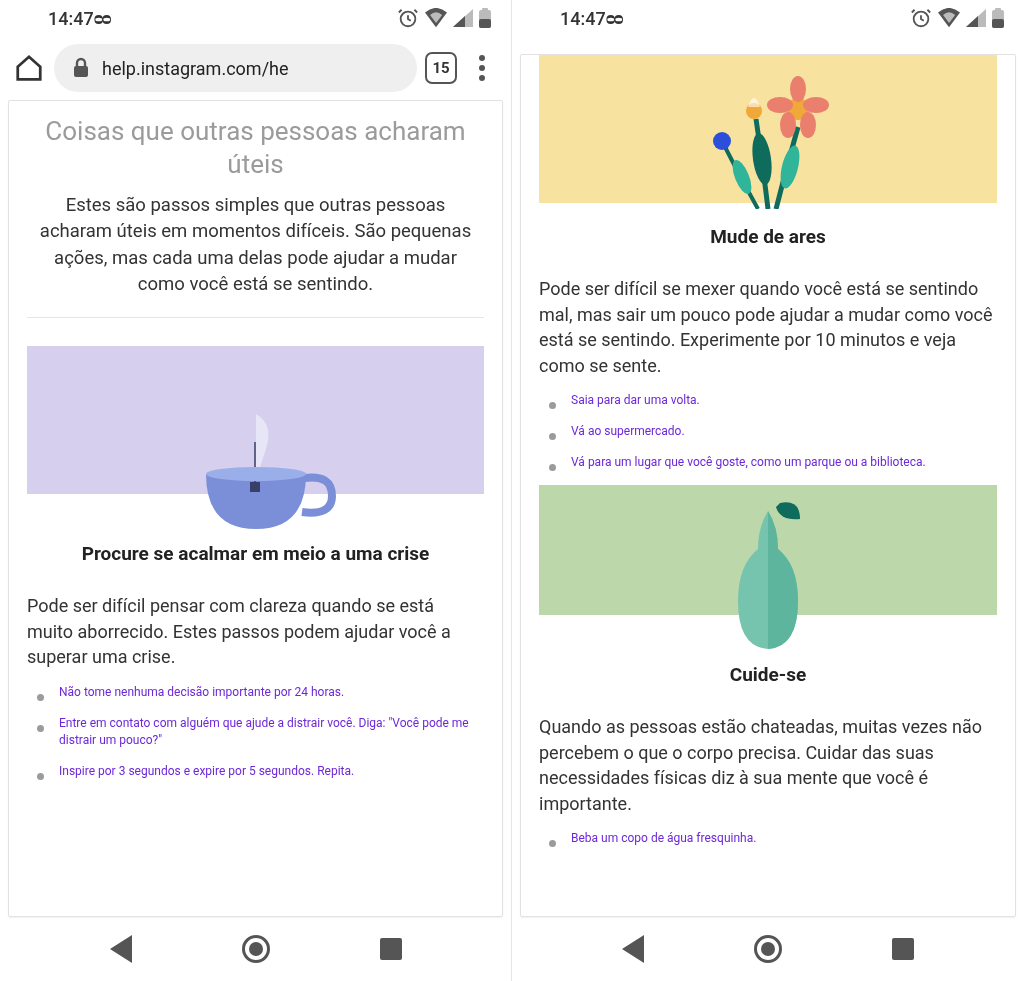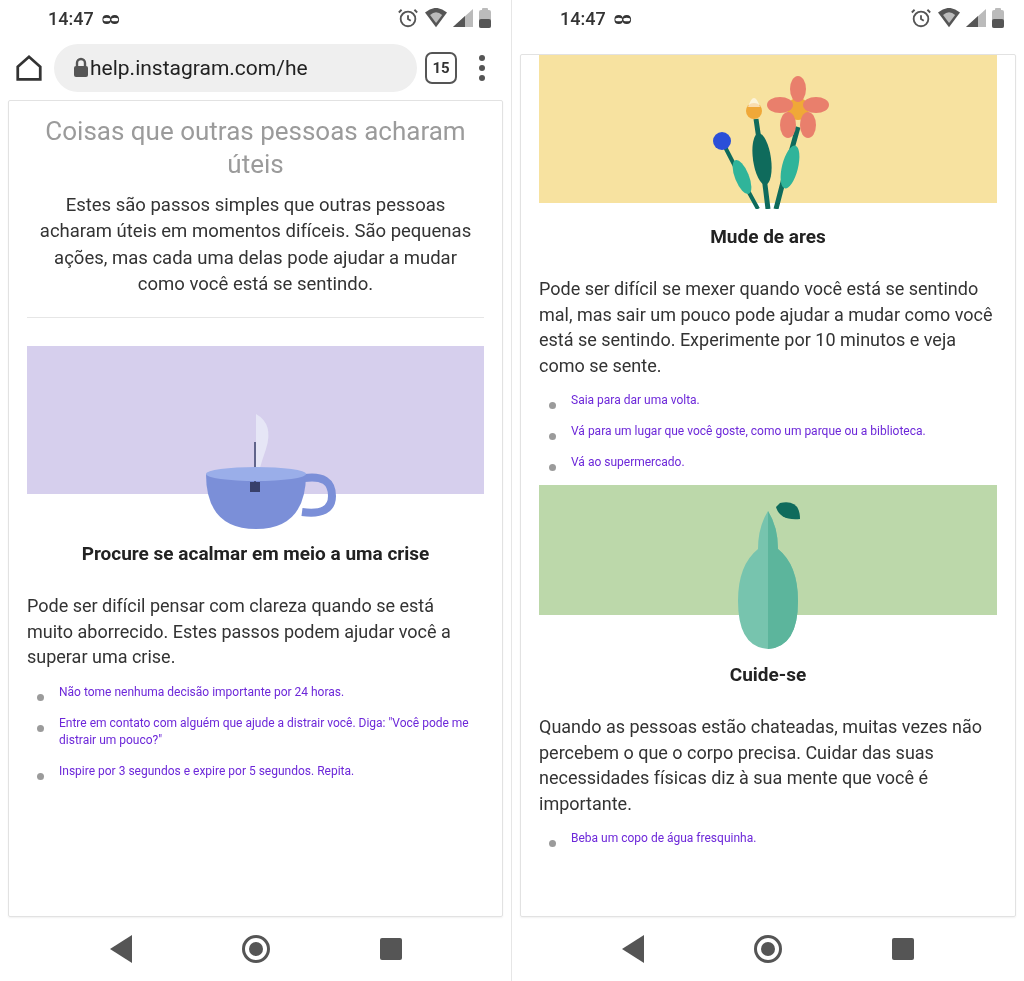--- a/index.html
+++ b/index.html
@@ -38,7 +38,7 @@
     color: #333;
     font-weight: 500;
   }
-  .status-left { display:flex; align-items:center; gap:8px; }
+  .status-left { display:flex; align-items:center; }
   .status-right { display:flex; align-items:center; gap:6px; }
   .vm-icon { font-family: monospace; letter-spacing: -2px; font-weight: bold;}
   .status-right svg { display:block; }

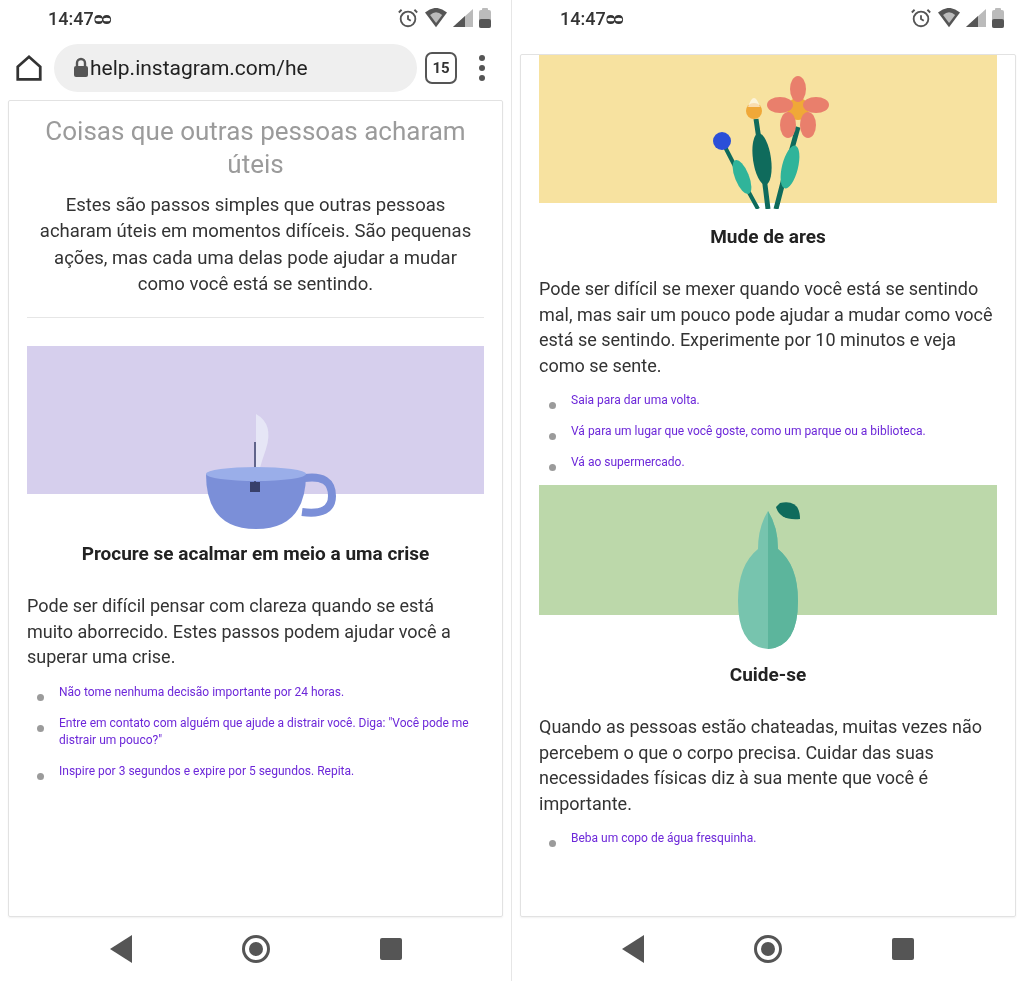--- a/index.html
+++ b/index.html
@@ -60,8 +60,8 @@
     display: flex;
     align-items: center;
     padding: 0 18px;
-    gap: 0;
-    font-size: 21px;
+    gap: 12px;
+    font-size: 18px;
     color: #222;
     overflow: hidden;
     white-space: nowrap;

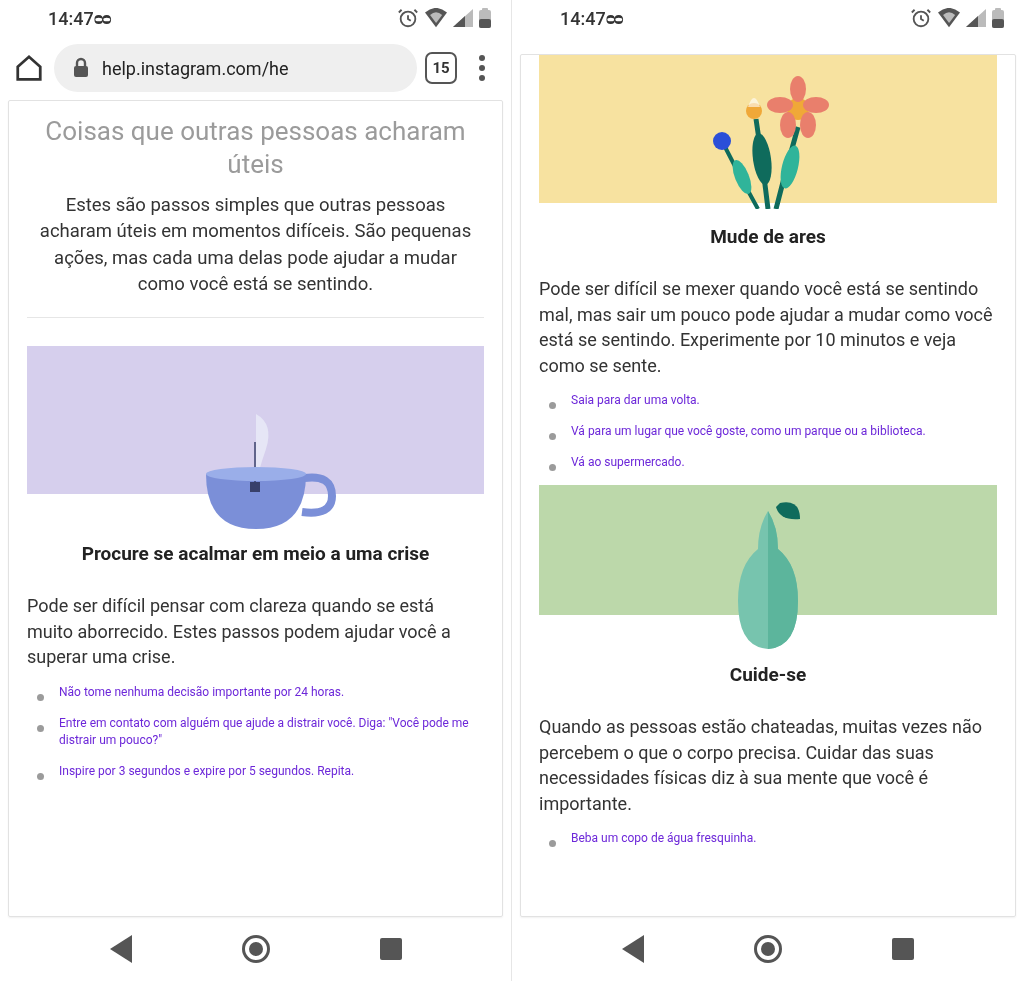--- a/index.html
+++ b/index.html
@@ -332,8 +332,8 @@
         <div class="section-body">Pode ser difícil se mexer quando você está se sentindo mal, mas sair um pouco pode ajudar a mudar como você está se sentindo. Experimente por 10 minutos e veja como se sente.</div>
         <ul class="tips">
           <li>Saia para dar uma volta.</li>
+          <li>Vá ao supermercado.</li>
           <li>Vá para um lugar que você goste, como um parque ou a biblioteca.</li>
-          <li>Vá ao supermercado.</li>
         </ul>
 
         <div class="illus green" style="height:130px; margin-top:6px;">

